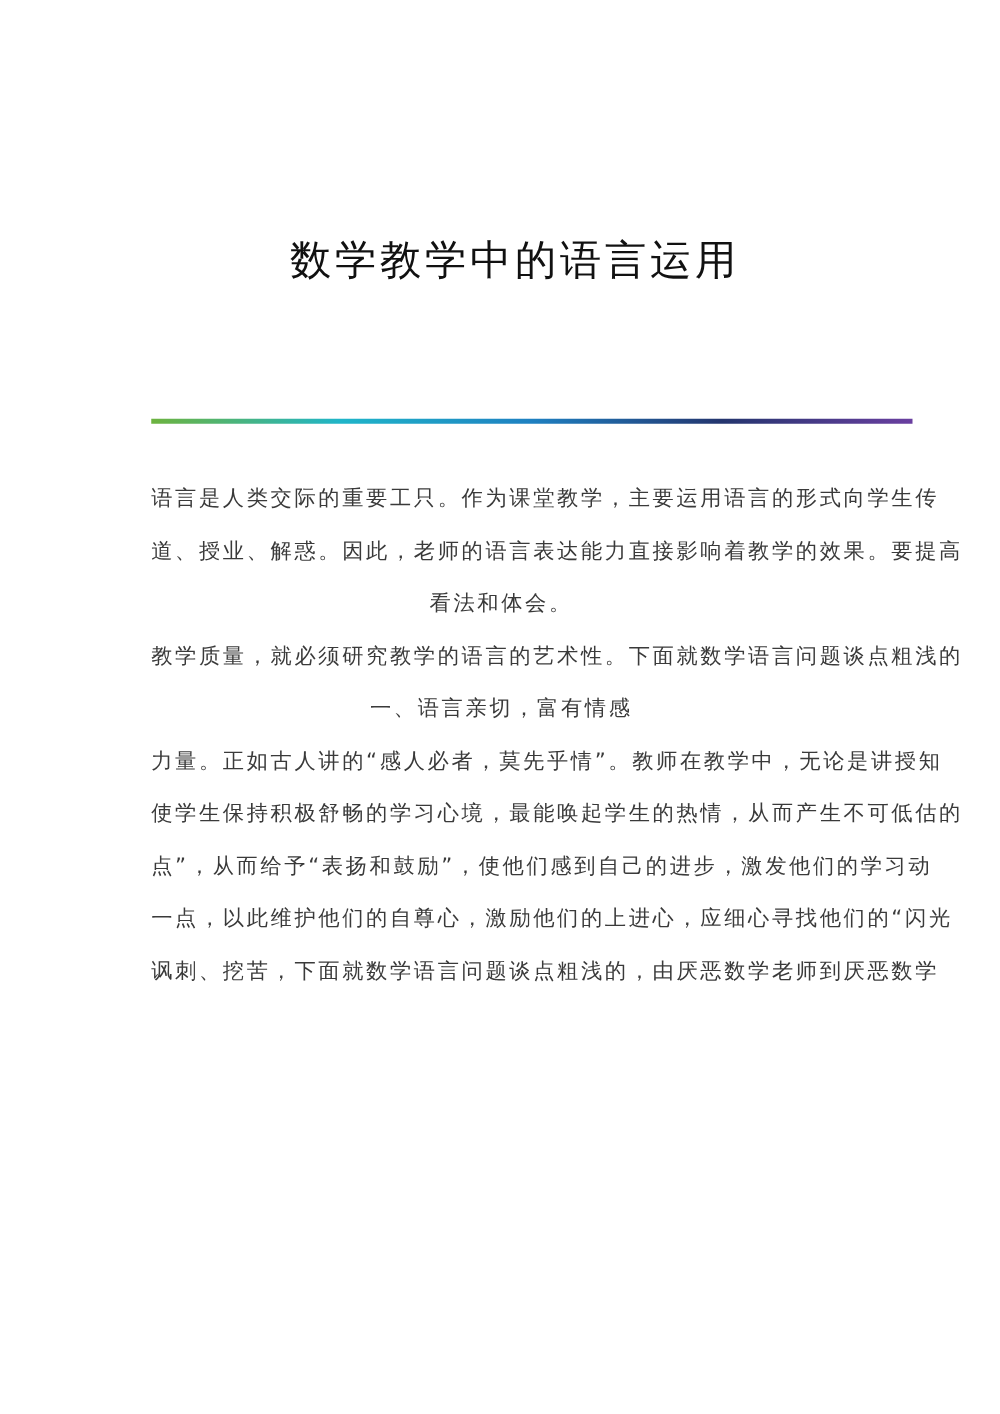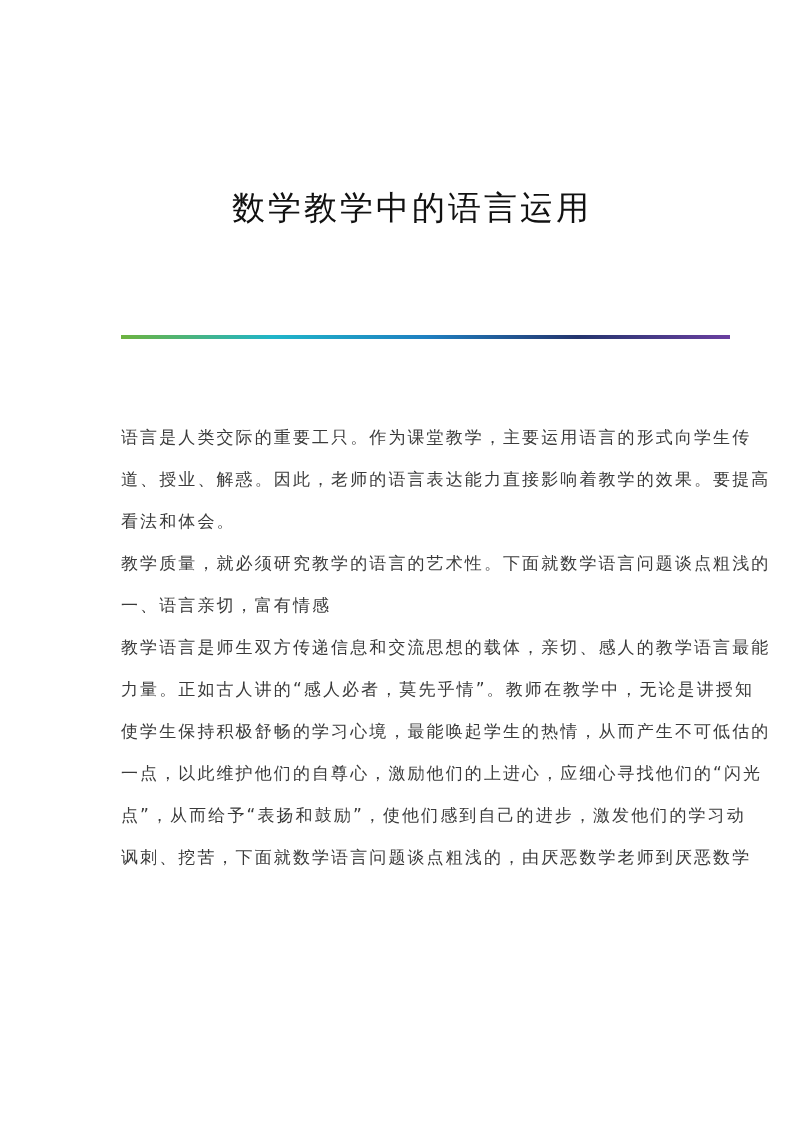--- a/index.html
+++ b/index.html
@@ -47,8 +47,9 @@
     .body-text {
       position: absolute;
       left: 121px;
-      top: 416px;
+      top: 378px;
       width: 560px;
+      text-align: center;
     }
     .line {
       font-size: 17px;

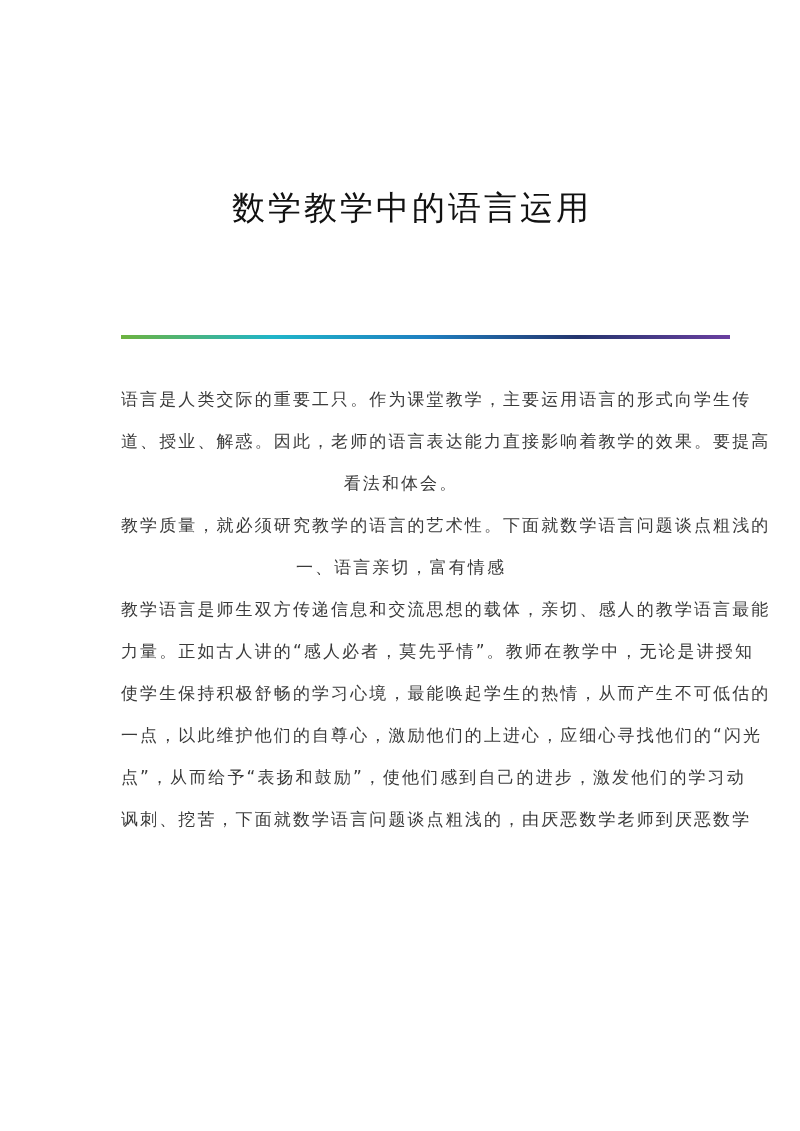--- a/index.html
+++ b/index.html
@@ -74,7 +74,6 @@
     <div class="line">看法和体会。</div>
     <div class="line">教学质量，就必须研究教学的语言的艺术性。下面就数学语言问题谈点粗浅的</div>
     <div class="line">一、语言亲切，富有情感</div>
-    <div class="line">教学语言是师生双方传递信息和交流思想的载体，亲切、感人的教学语言最能</div>
     <div class="line">力量。正如古人讲的“感人必者，莫先乎情”。教师在教学中，无论是讲授知</div>
     <div class="line">使学生保持积极舒畅的学习心境，最能唤起学生的热情，从而产生不可低估的</div>
     <div class="line">一点，以此维护他们的自尊心，激励他们的上进心，应细心寻找他们的“闪光</div>

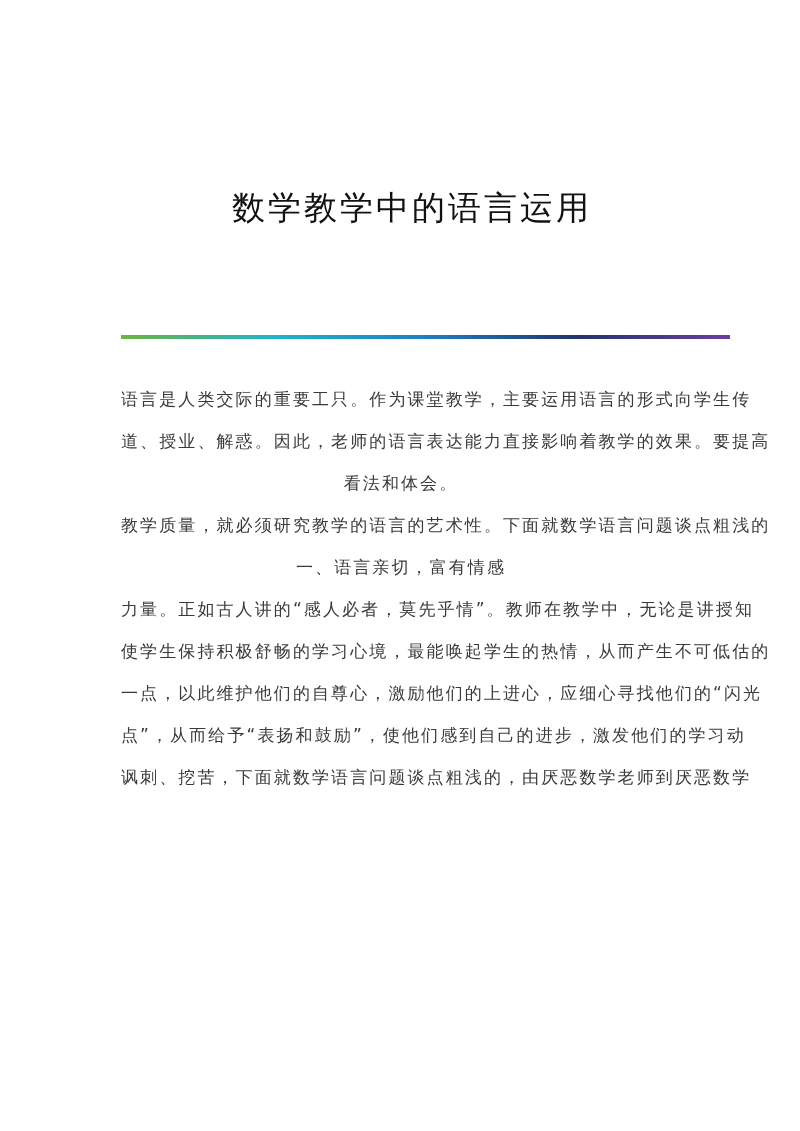--- a/index.html
+++ b/index.html
@@ -76,8 +76,8 @@
     <div class="line">一、语言亲切，富有情感</div>
     <div class="line">力量。正如古人讲的“感人必者，莫先乎情”。教师在教学中，无论是讲授知</div>
     <div class="line">使学生保持积极舒畅的学习心境，最能唤起学生的热情，从而产生不可低估的</div>
+    <div class="line">点”，从而给予“表扬和鼓励”，使他们感到自己的进步，激发他们的学习动</div>
     <div class="line">一点，以此维护他们的自尊心，激励他们的上进心，应细心寻找他们的“闪光</div>
-    <div class="line">点”，从而给予“表扬和鼓励”，使他们感到自己的进步，激发他们的学习动</div>
     <div class="line">讽刺、挖苦，下面就数学语言问题谈点粗浅的，由厌恶数学老师到厌恶数学</div>
   </div>
 </div>

